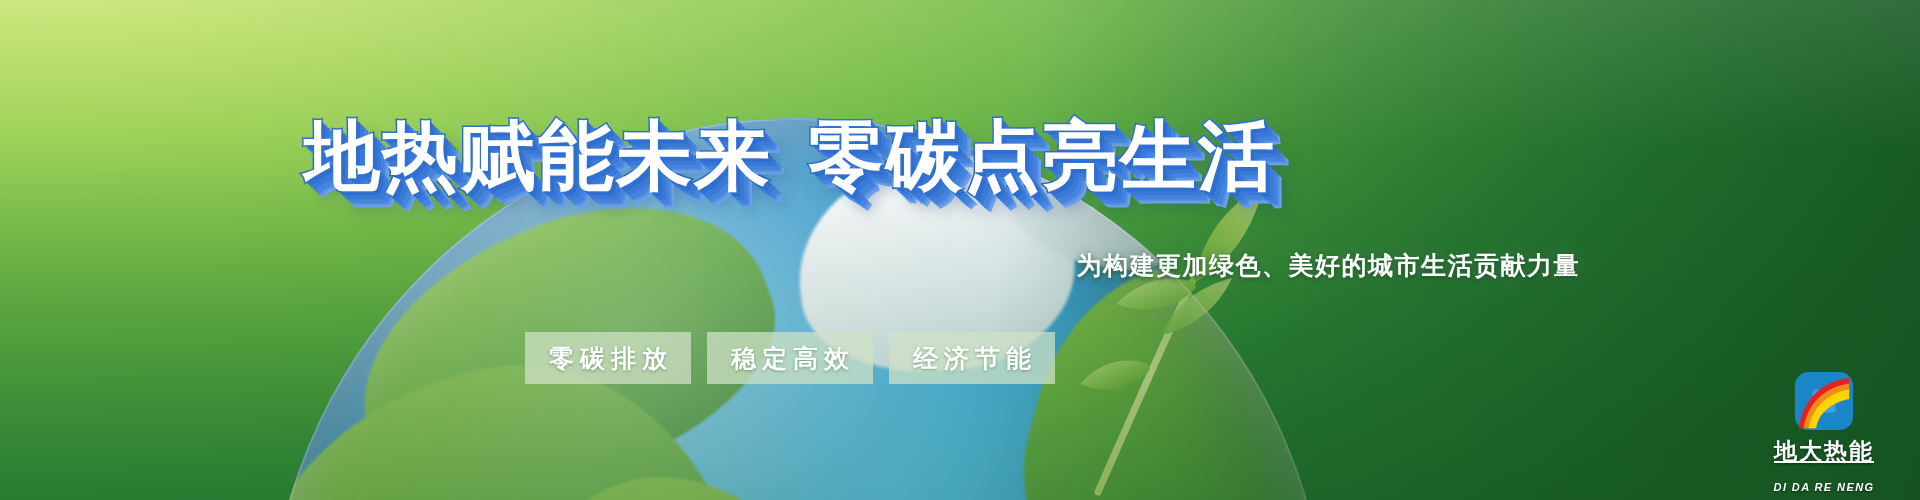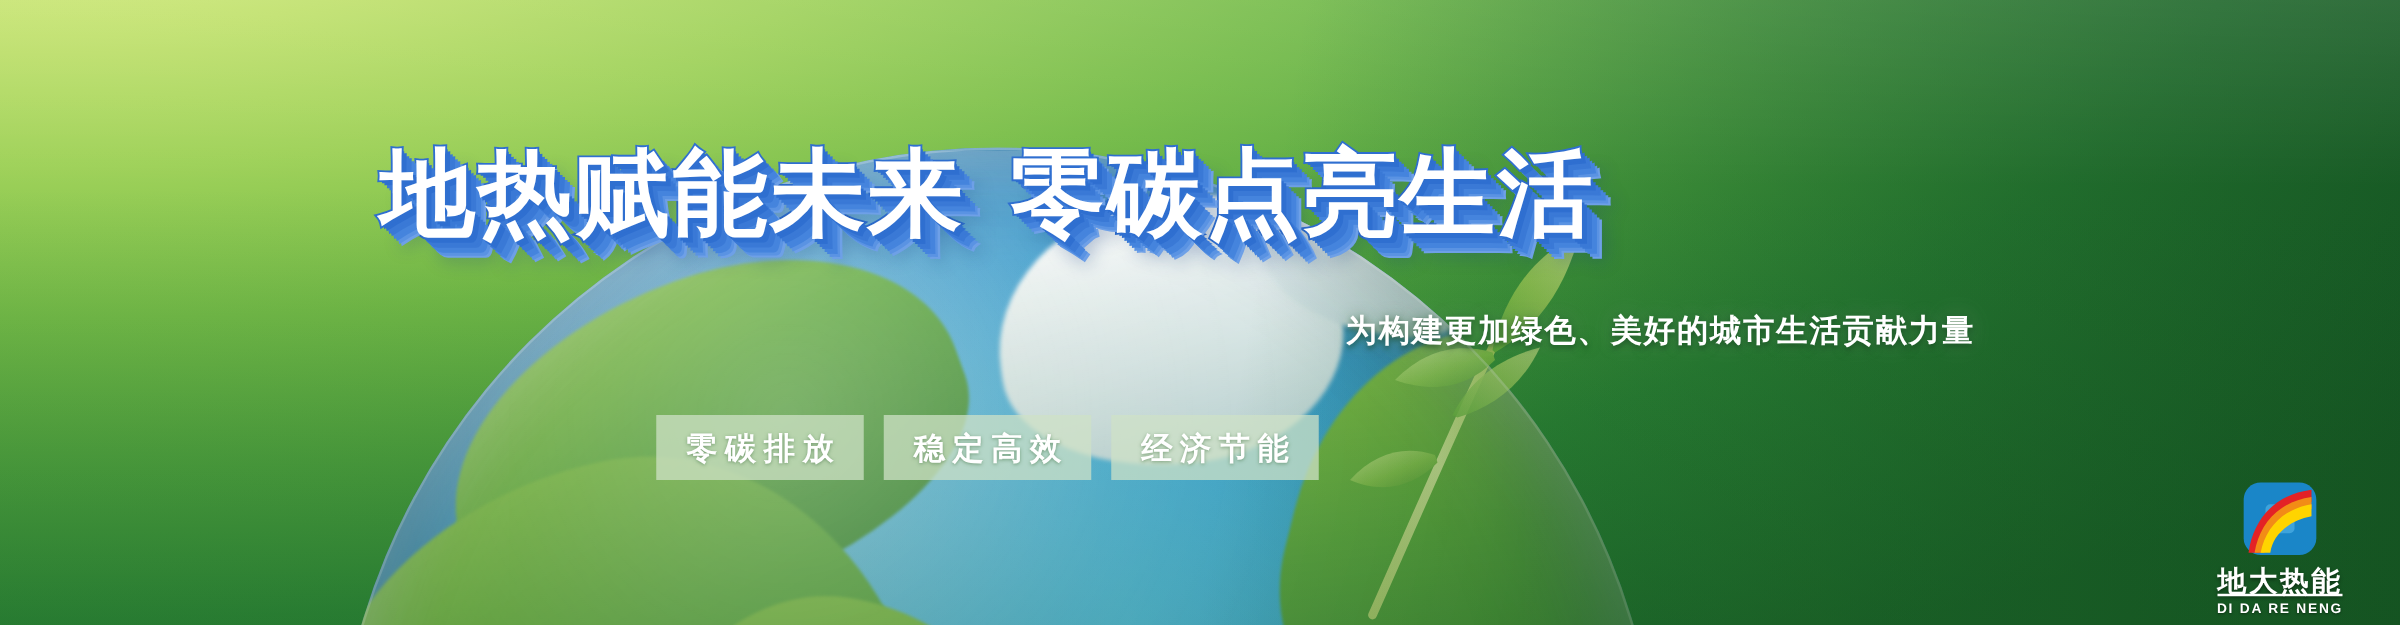--- a/index.html
+++ b/index.html
@@ -239,9 +239,10 @@
     text-decoration: underline;
   }
   .logo-py {
-    margin-top: 2px;
+    margin-top: 16px;
     font-size: 11px;
     font-weight: 700;
+    font-style: italic;
     letter-spacing: 1.4px;
     color: #ffffff;
     line-height: 14px;

